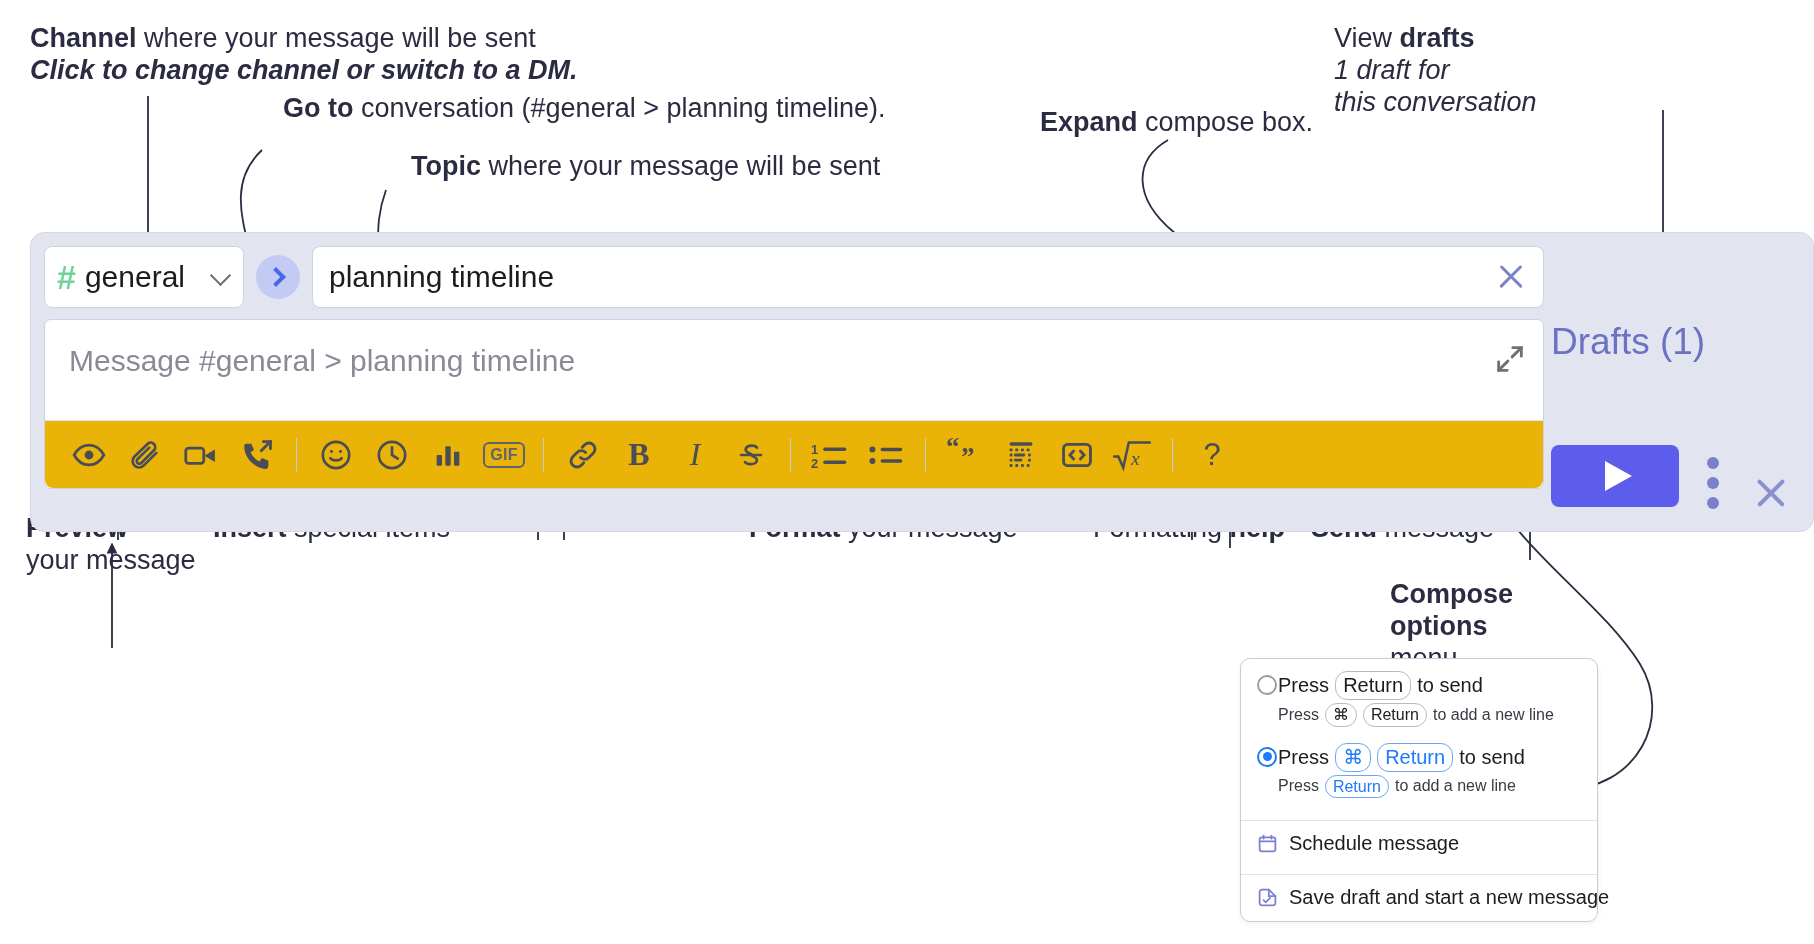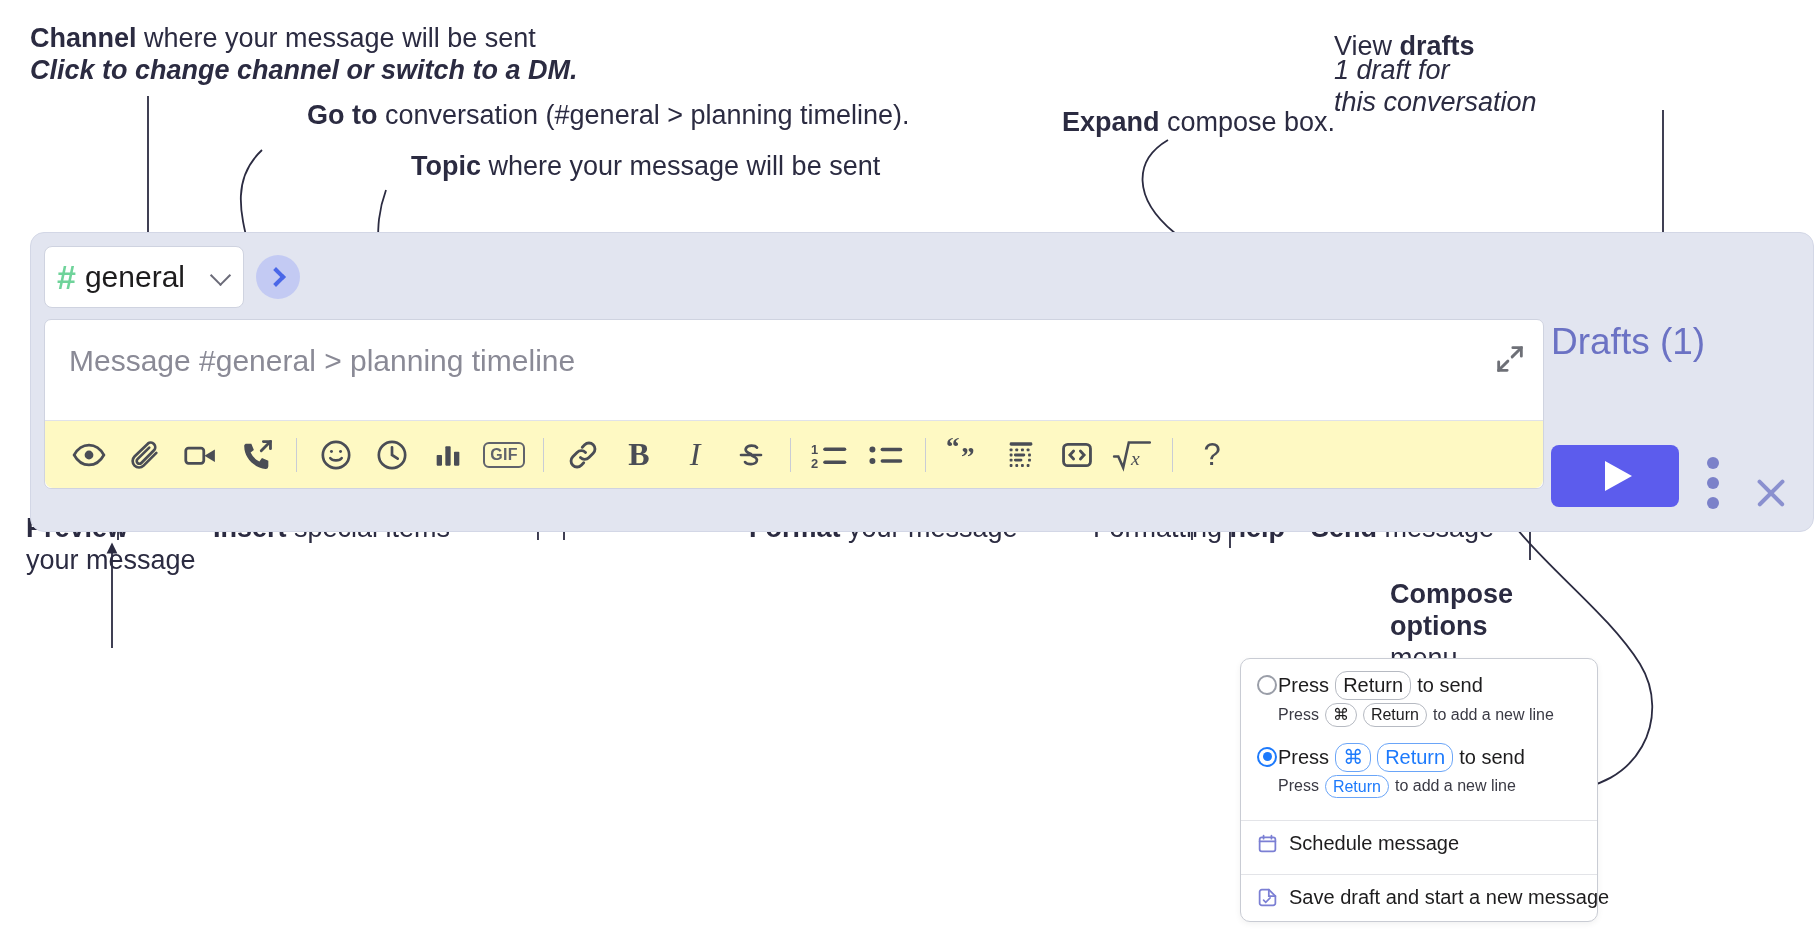--- a/index.html
+++ b/index.html
@@ -156,7 +156,7 @@
   <b>Expand</b><span> compose box.</span>
 </div>
 
-<div class="ann" style="left:1334px; top:22px;margin-top:8px;">
+<div class="ann" style="left:1334px; top:22px;">
   <span>View </span><b>drafts</b>
 </div>
 <div class="ann italic" style="left:1334px; top:54px;">1 draft for</div>

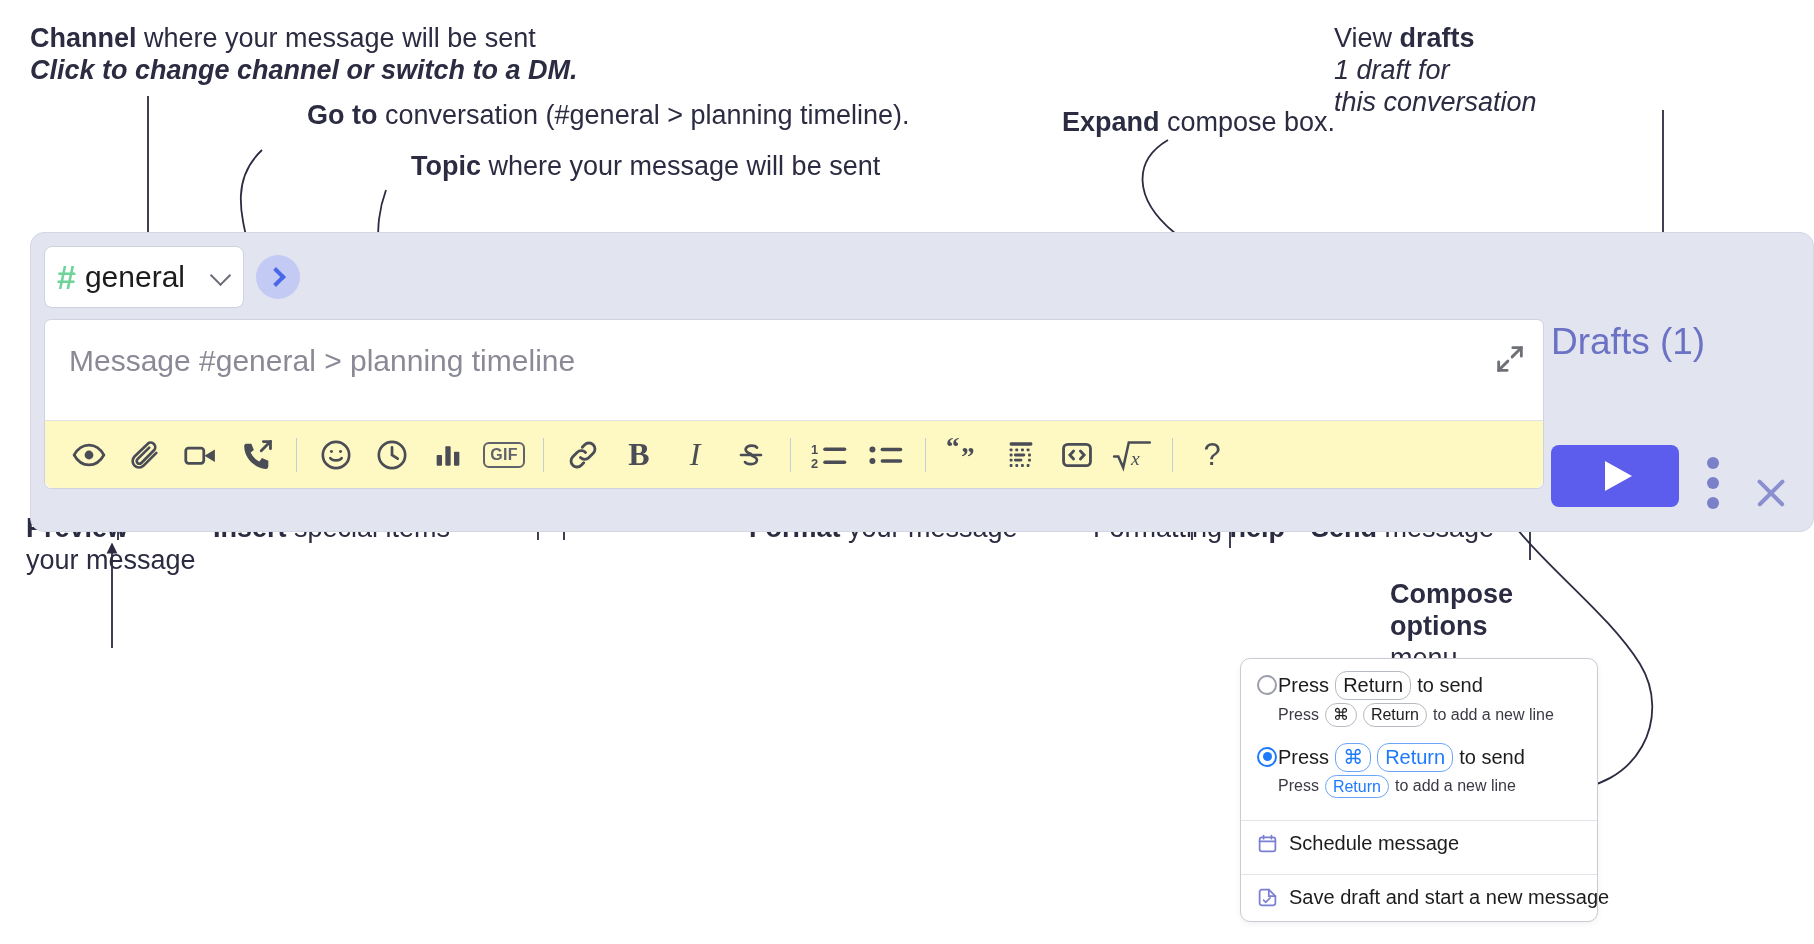--- a/index.html
+++ b/index.html
@@ -144,7 +144,7 @@
 </div>
 <div class="ann italic" style="left:30px; top:54px;font-weight:bold;">Click to change channel or switch to a DM.</div>
 
-<div class="ann" style="left:283px; top:99px;margin-left:24px;">
+<div class="ann" style="left:283px; top:92px;">
   <b>Go to</b><span> conversation (#general &gt; planning timeline).</span>
 </div>
 

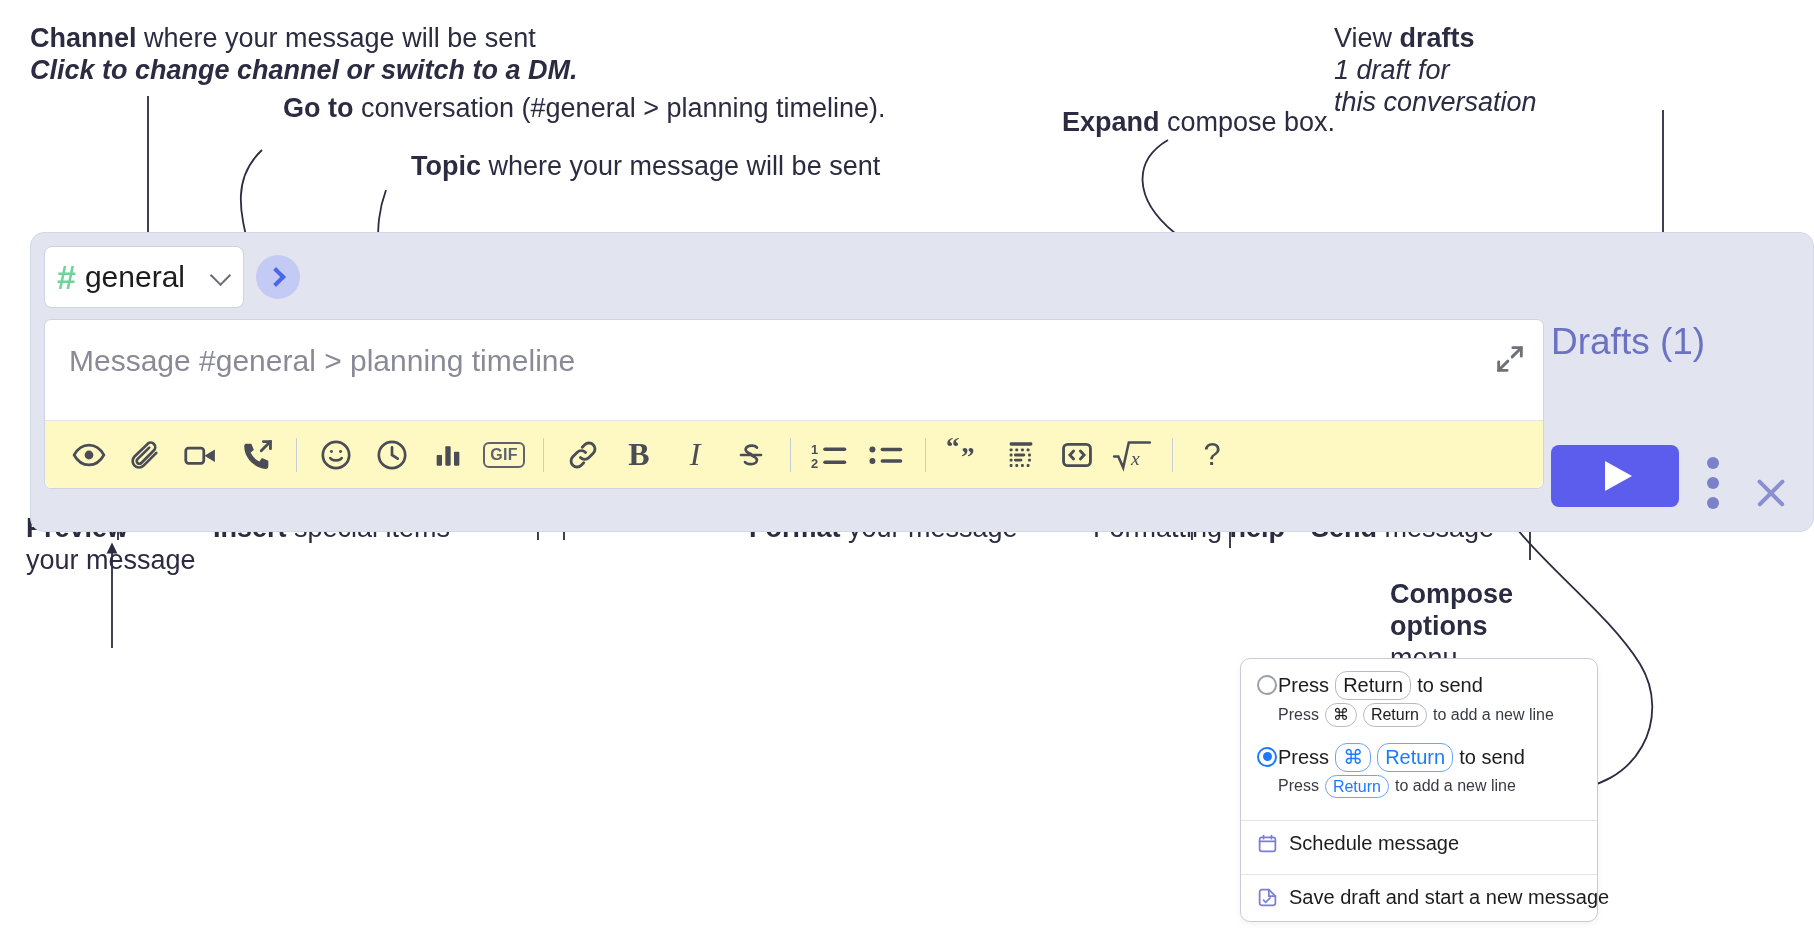--- a/index.html
+++ b/index.html
@@ -152,7 +152,7 @@
   <b>Topic</b><span> where your message will be sent</span>
 </div>
 
-<div class="ann" style="left:1040px; top:106px;margin-left:22px;">
+<div class="ann" style="left:1040px; top:106px;">
   <b>Expand</b><span> compose box.</span>
 </div>
 

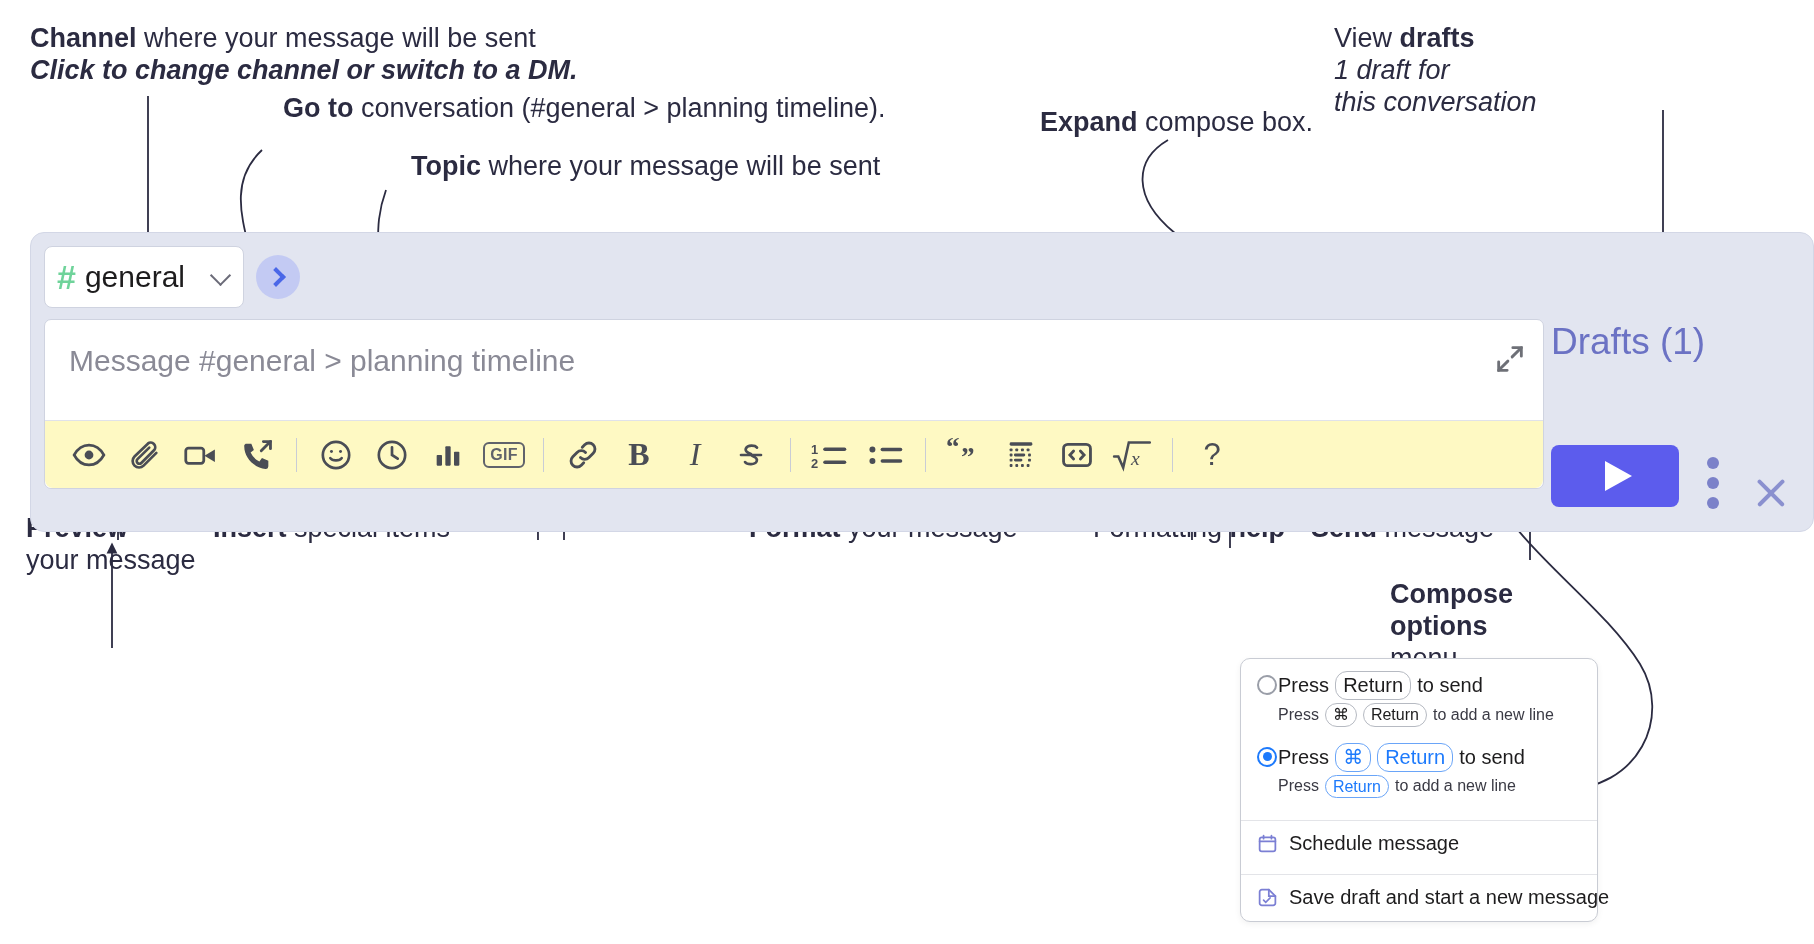--- a/index.html
+++ b/index.html
@@ -236,6 +236,10 @@
         <span class="gt"></span>
       </div>
 
+      <div id="topic-field">
+        <span id="topic-value">planning timeline</span>
+        <span id="topic-clear"></span>
+      </div>
     </div>
 
     <div id="message-box">

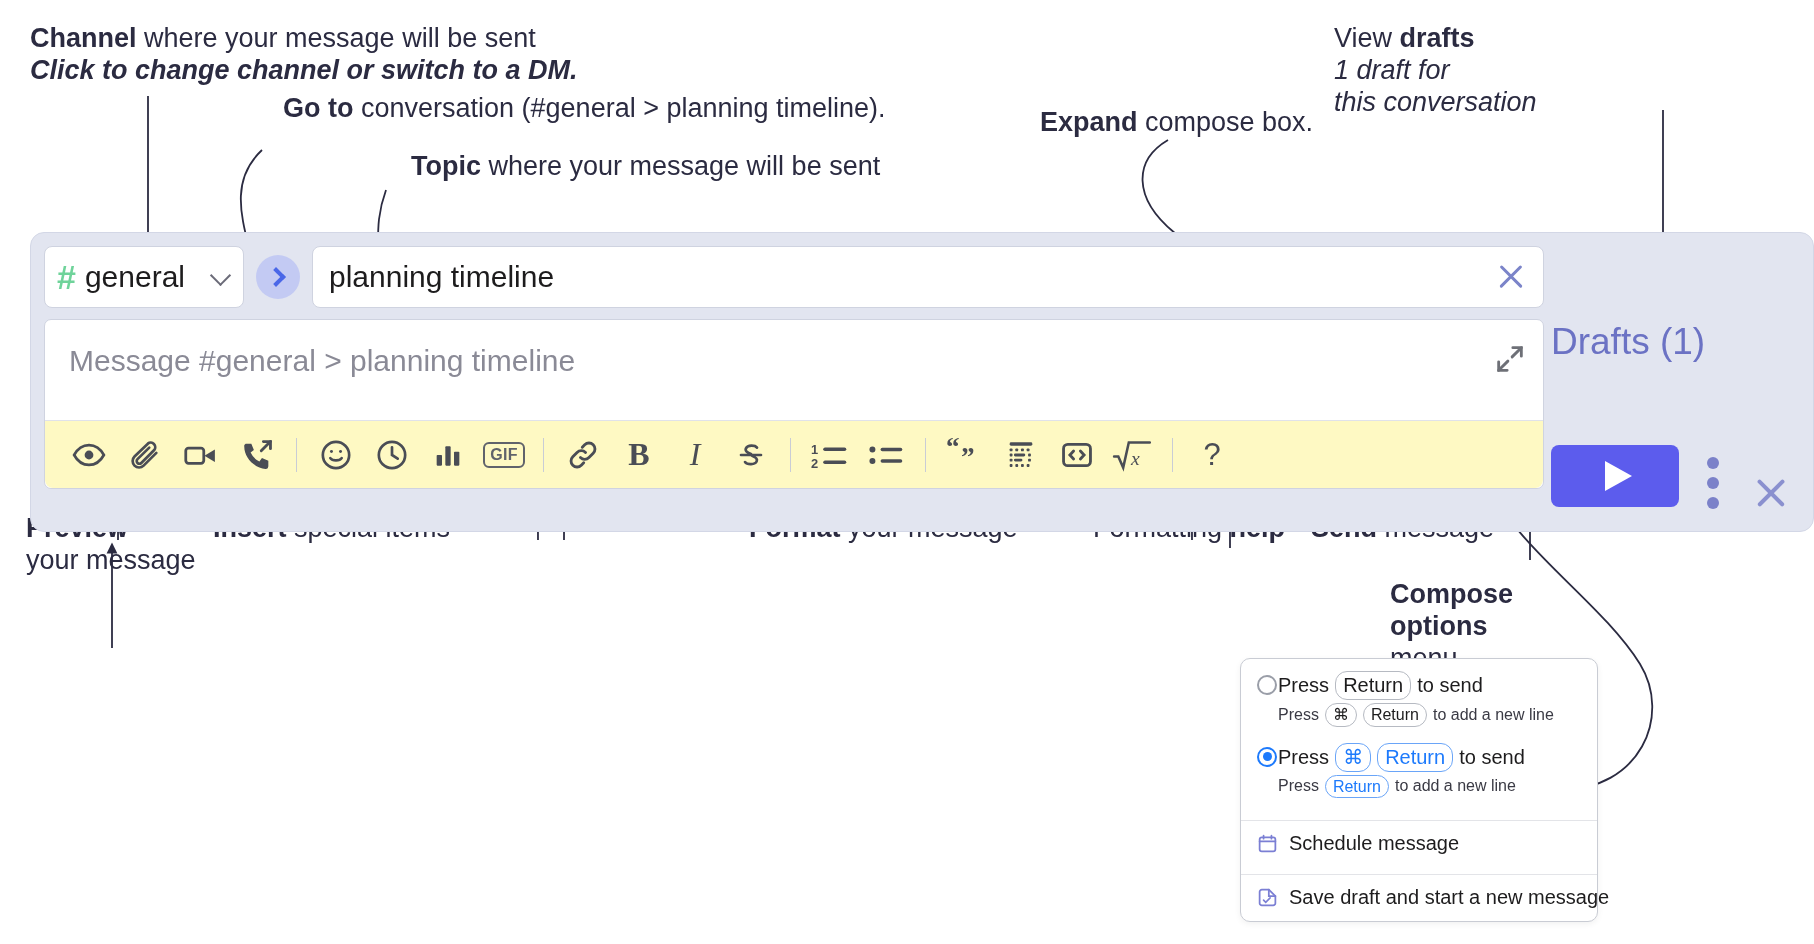--- a/index.html
+++ b/index.html
@@ -74,7 +74,7 @@
 
   #toolbar {
     position:absolute; left:0; right:0; bottom:0; height:68px;
-    background:#fef9c3; border-top:1px solid #e0e2ea;
+    background:#eab308; border-top:1px solid #e0e2ea;
     display:flex; align-items:center; padding:0 16px; gap:0;
     border-radius:0 0 8px 8px;
   }

